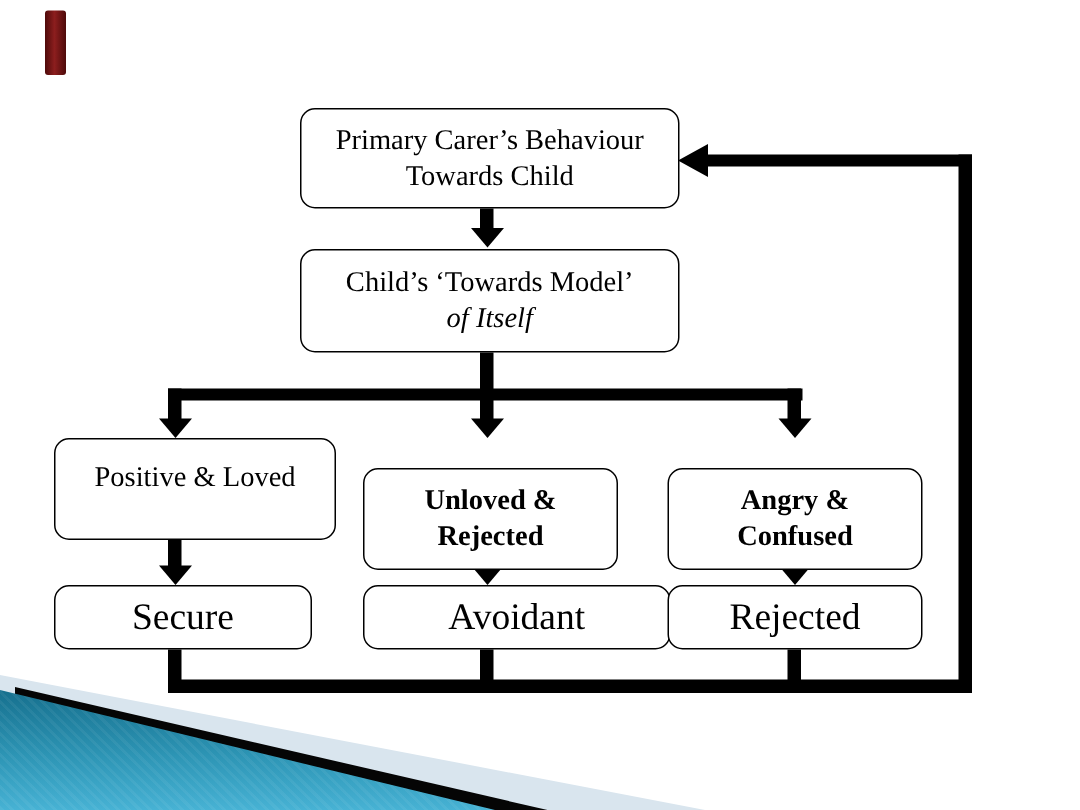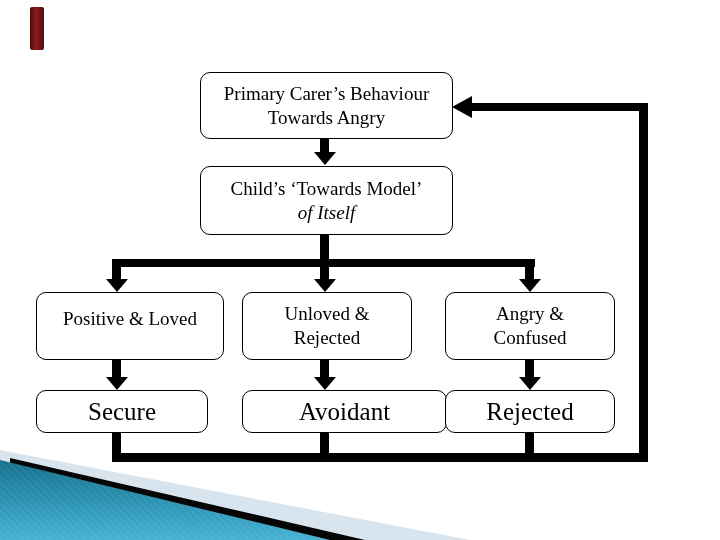--- a/index.html
+++ b/index.html
@@ -82,7 +82,7 @@
 
   <div class="box" style="left:200px; top:72px; width:253px; height:67px;">
     <span>Primary Carer’s Behaviour</span>
-    <span>Towards Angry</span>
+    <span>Towards Child</span>
   </div>
 
   <div class="box" style="left:200px; top:166px; width:253px; height:69px;">

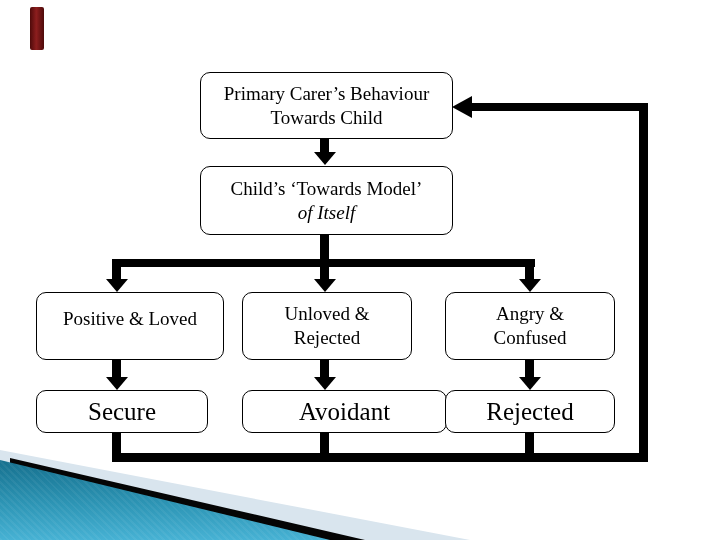--- a/index.html
+++ b/index.html
@@ -13,7 +13,7 @@
     align-items:center; justify-content:center; text-align:left;
     color:#000; font-size:19px; line-height:24px; box-sizing:border-box;
   }
-  .bold{font-weight:normal;}
+  .bold{font-weight:bold;margin-top:20px;}
   .italic{font-style:italic;}
   .outcome{font-size:25px;}
   .raise{padding-bottom:14px;}

